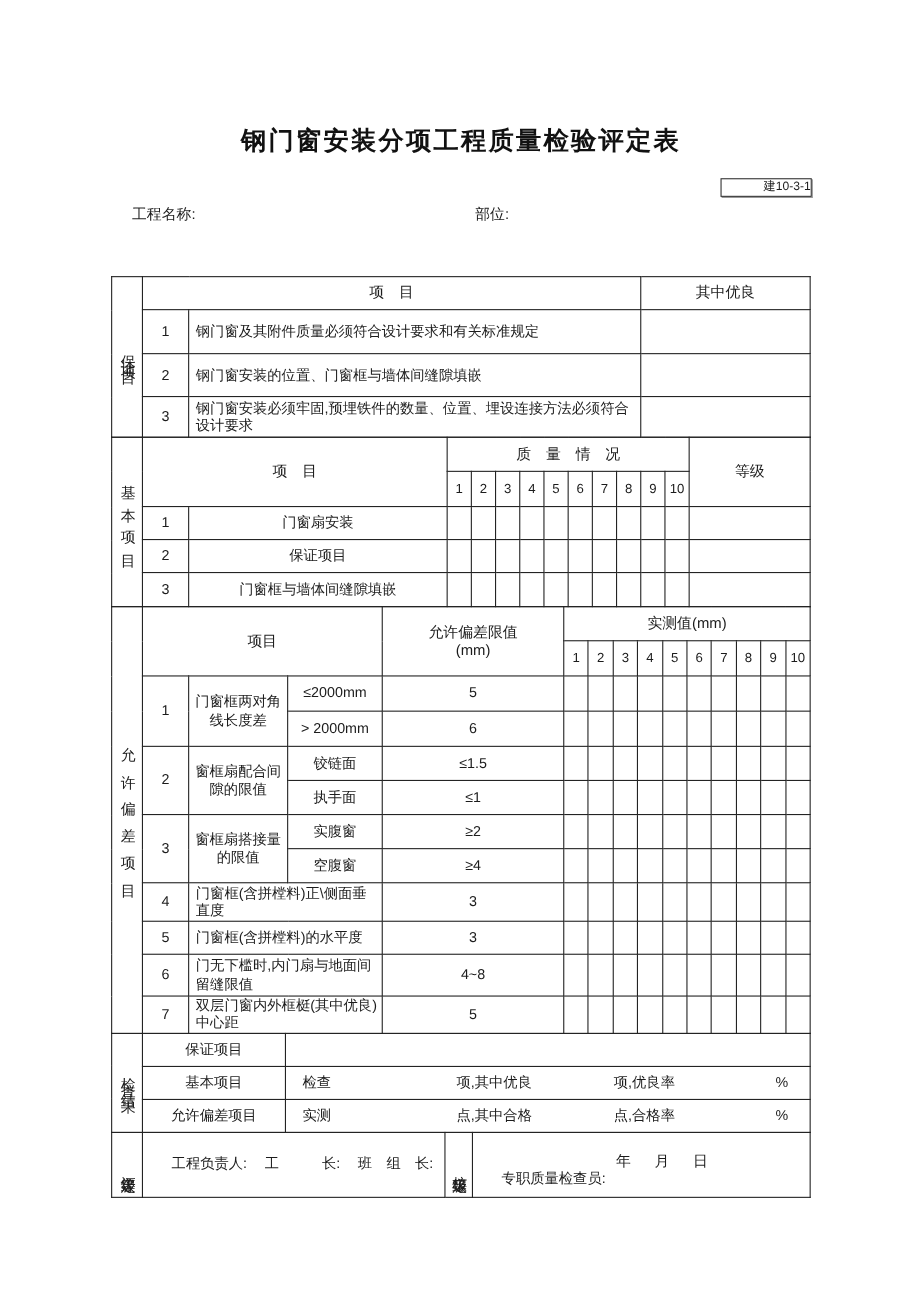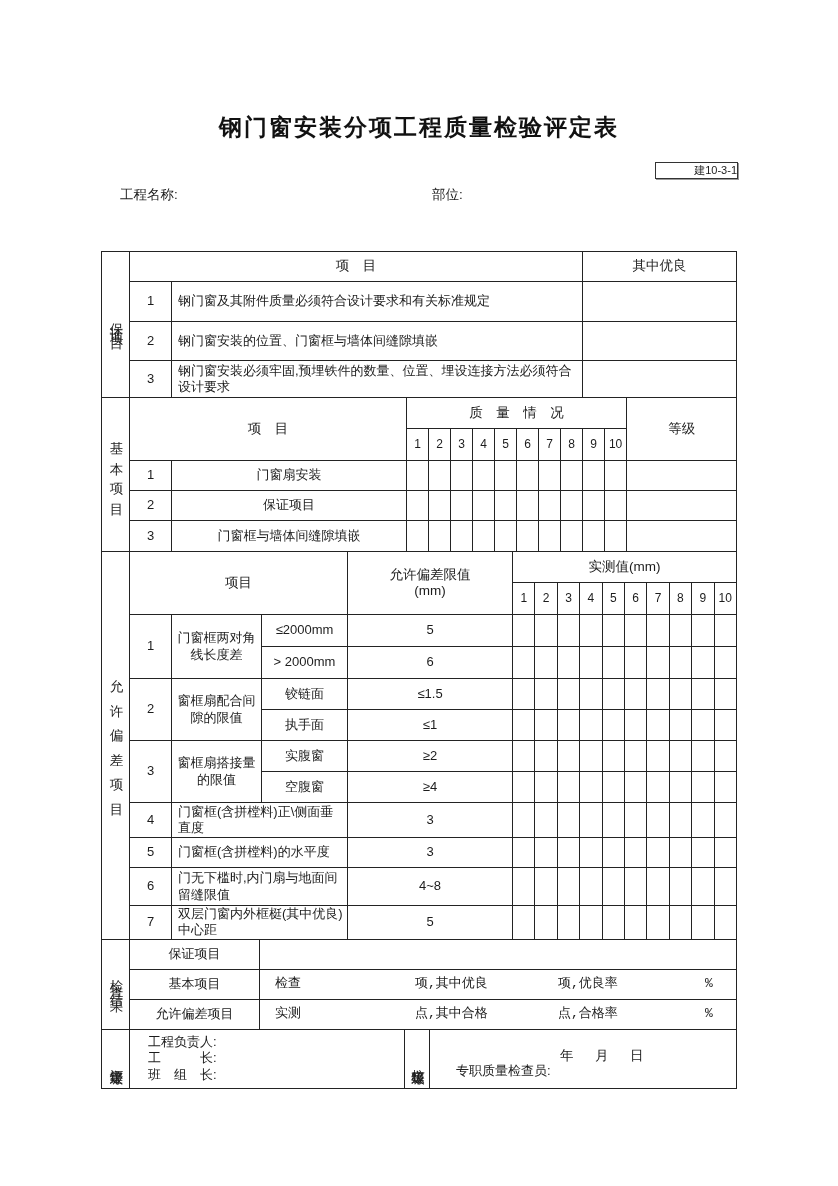--- a/index.html
+++ b/index.html
@@ -35,7 +35,7 @@
   .ls21{letter-spacing:21px;} .ls25{letter-spacing:25px;} .ls1{letter-spacing:1px;}
   .hdr{font-size:13.5px;}
   .small-num{font-size:12px;}
-  .rel{position:relative;text-align:left;font-family:Liberation Mono, monospace;}
+  .rel{position:relative;text-align:left;}
   .pos{position:absolute;top:50%;transform:translateY(-50%);white-space:nowrap;font-size:13px;}
   .signers{display:flex;flex-direction:column;justify-content:space-around;
     align-items:flex-start;height:100%;padding-left:16px;box-sizing:border-box;}

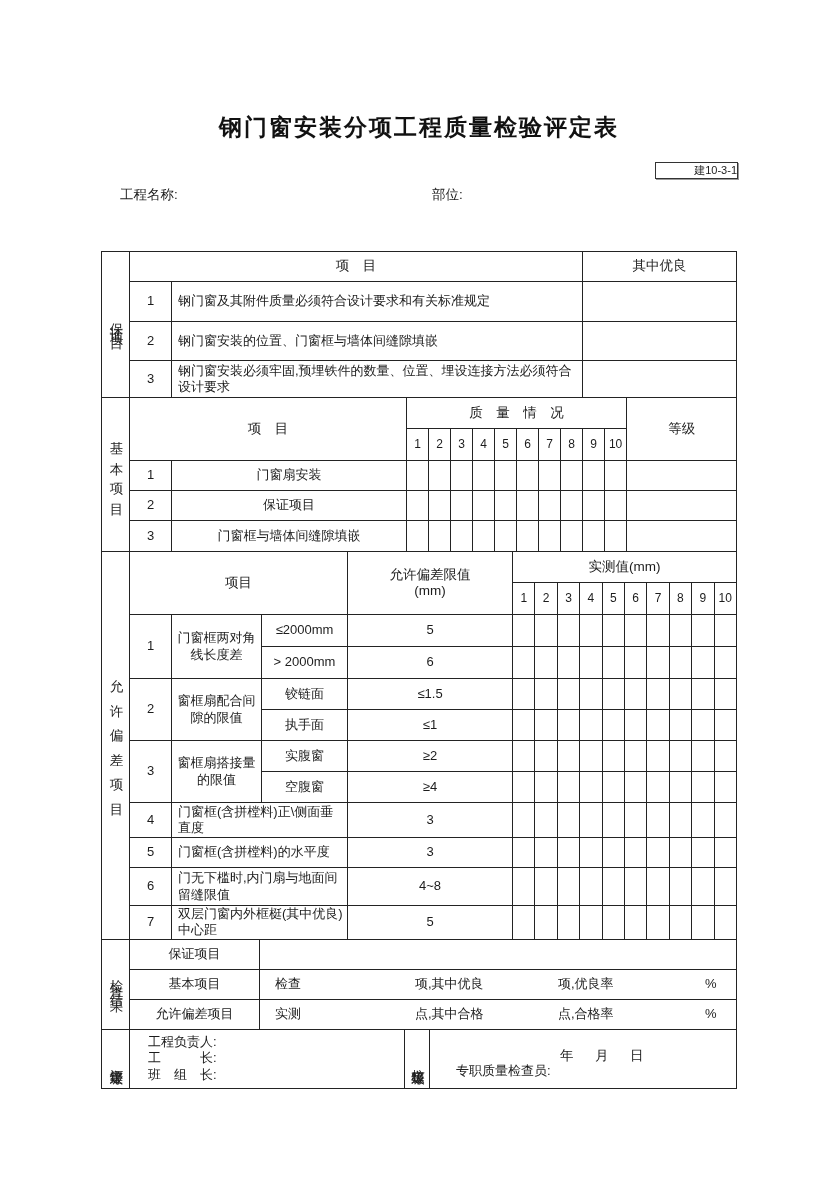--- a/index.html
+++ b/index.html
@@ -37,7 +37,7 @@
   .small-num{font-size:12px;}
   .rel{position:relative;text-align:left;}
   .pos{position:absolute;top:50%;transform:translateY(-50%);white-space:nowrap;font-size:13px;}
-  .signers{display:flex;flex-direction:column;justify-content:space-around;
+  .signers{display:flex;flex-direction:row;justify-content:space-around;
     align-items:flex-start;height:100%;padding-left:16px;box-sizing:border-box;}
   .signers div{font-size:13px;}
   .inspector-cell{vertical-align:bottom;text-align:left;}

